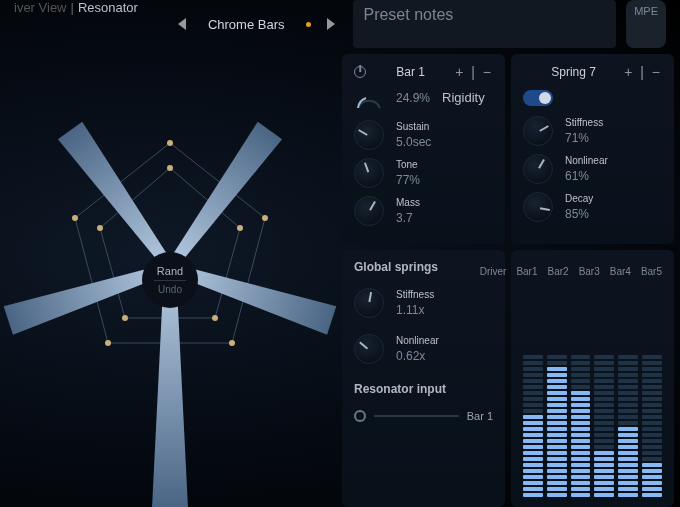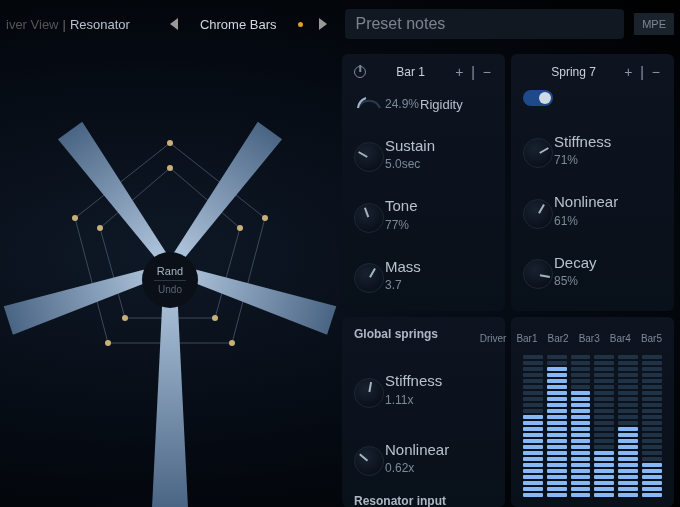--- a/index.html
+++ b/index.html
@@ -14,8 +14,8 @@
   
   .topbar {
     height: 48px;
-    display:flex; align-items:center;
-    padding: 0 6px;
+    display:flex; 
+    padding: 0 14px;
     color:#8b97a4;
     font-size:13px;
   }

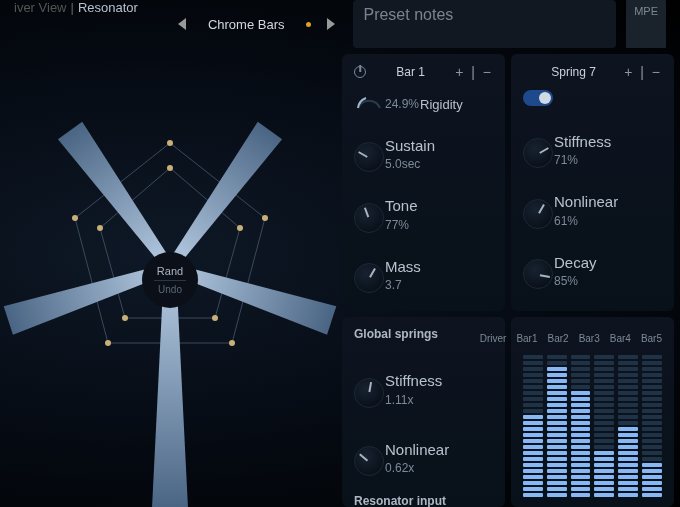--- a/index.html
+++ b/index.html
@@ -43,7 +43,7 @@
   .mpe-badge {
     margin-left:10px;
     background:#1a222c; color:#7c8894;
-    padding:5px 8px; border-radius:1px; font-size:11px;
+    padding:5px 8px; border-radius:8px; font-size:11px;
   }
 
   

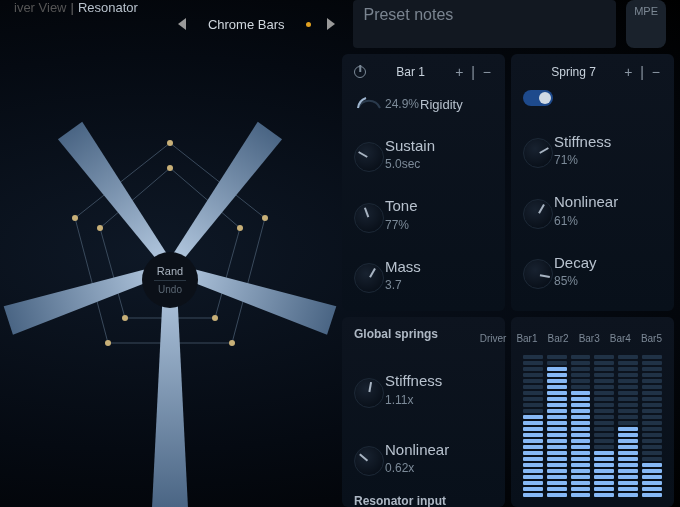--- a/index.html
+++ b/index.html
@@ -100,7 +100,7 @@
   }
 
   .param {
-    display:flex; align-items:flex-end; gap:1px;
+    display:flex; align-items:flex-start; gap:12px;
     margin:8px 0;
   }
   .knob {

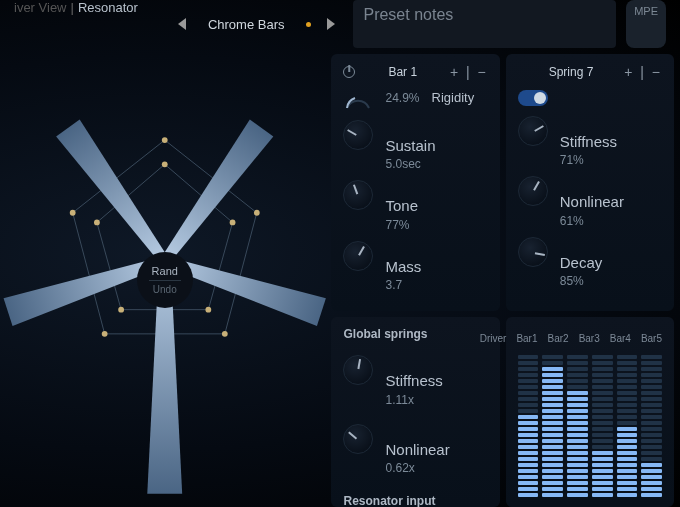--- a/index.html
+++ b/index.html
@@ -115,7 +115,7 @@
     transform:translateX(-50%) rotate(var(--rot,-90deg));
   }
   .param-txt { display:flex; flex-direction:column; line-height:1.35; }
-  .param-txt .label { color:#b8c2ce; font-size:15px;margin-top:16px; }
+  .param-txt .label { color:#b8c2ce; font-size:10px; }
   .param-txt .value { color:#7c8a98; font-size:12px; }
 
   .mini-arc {

